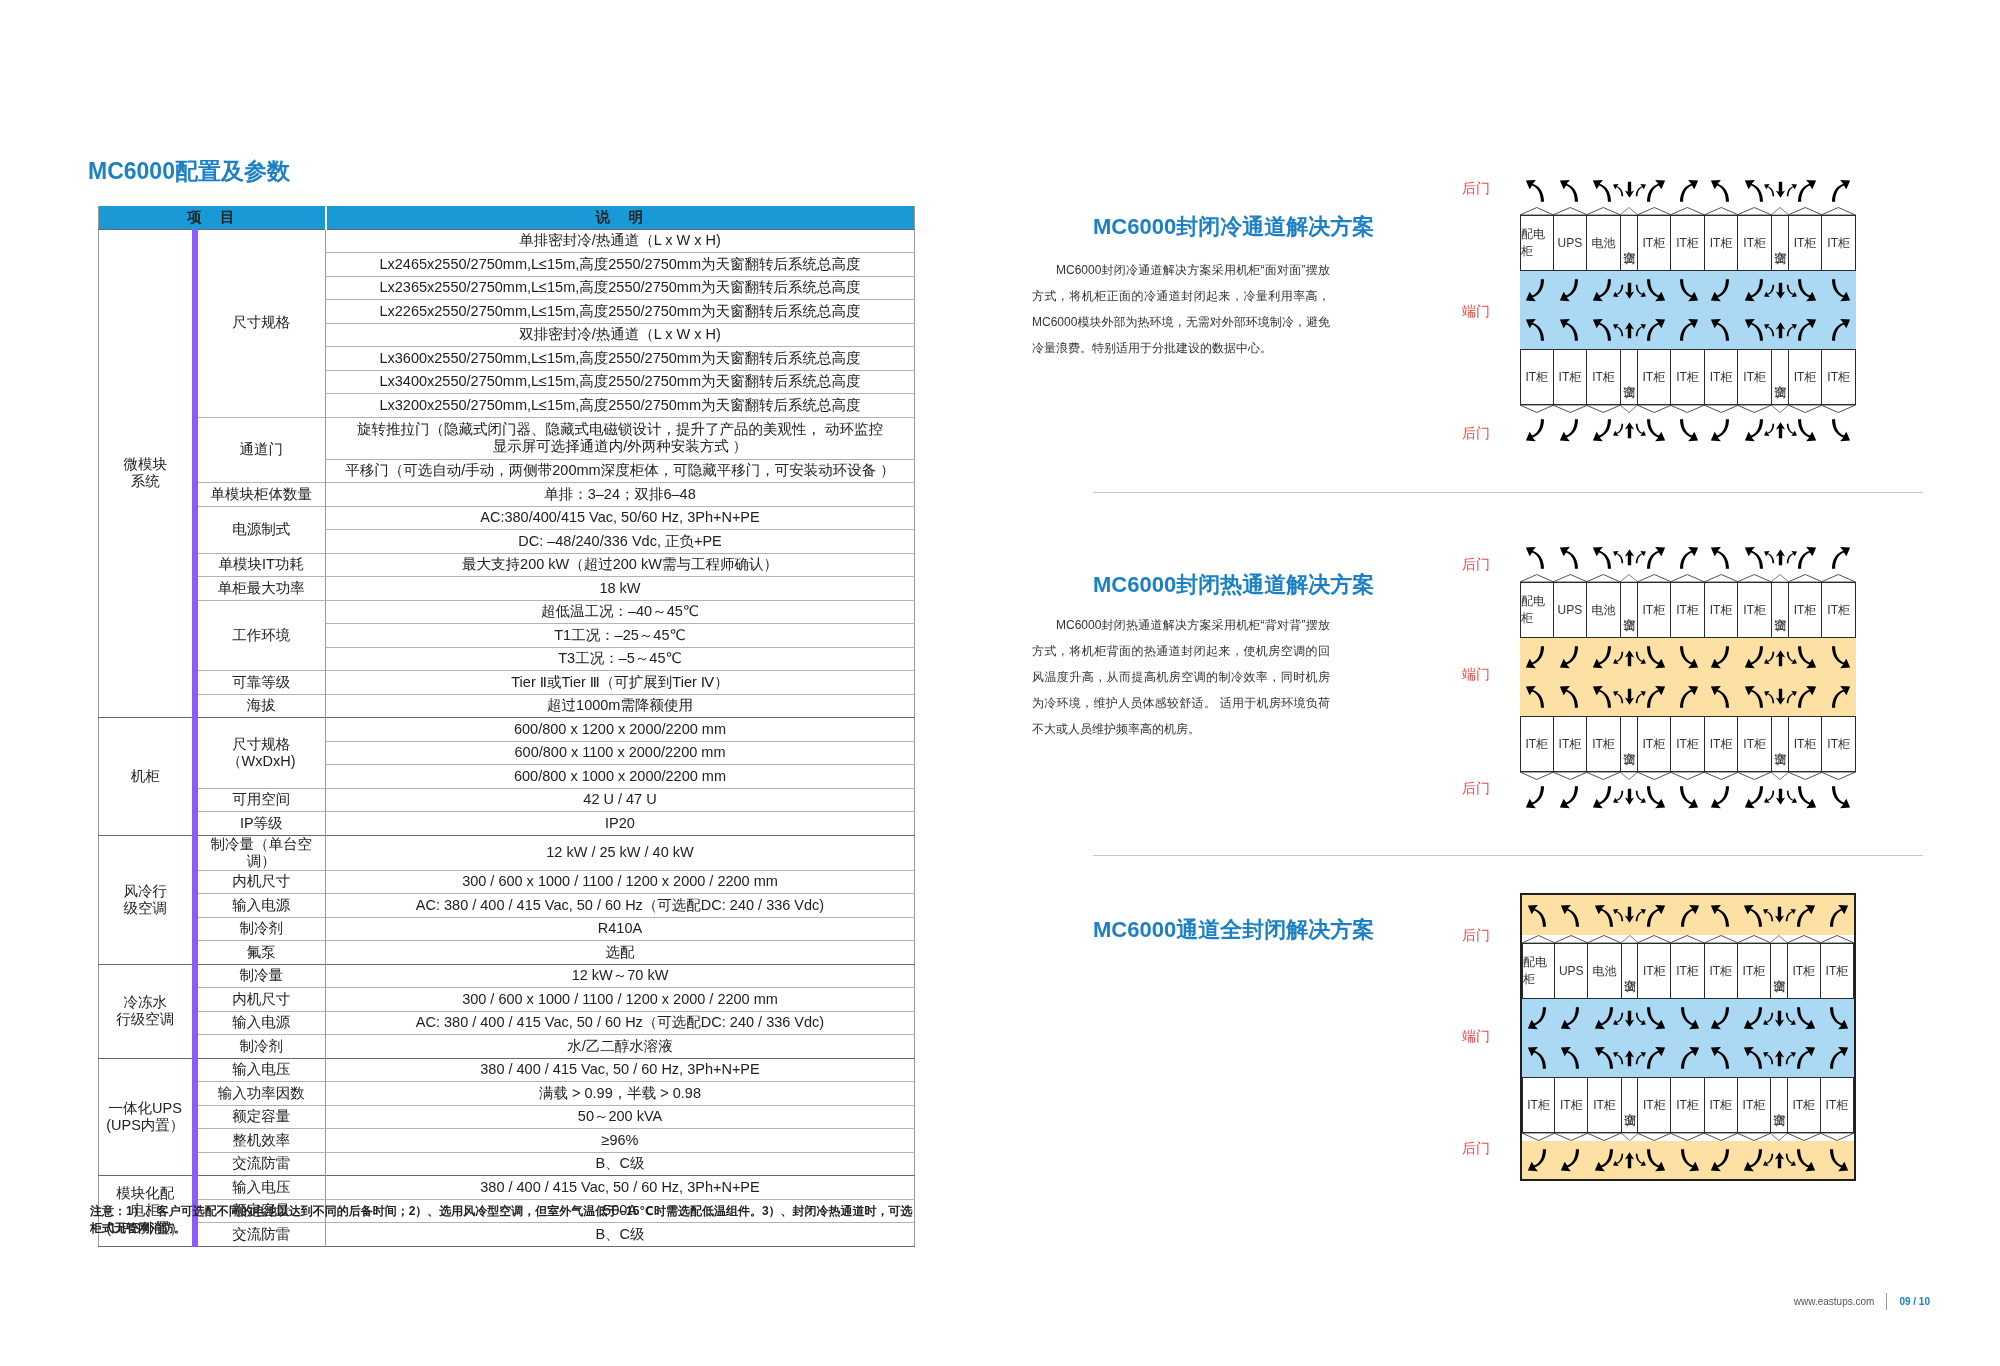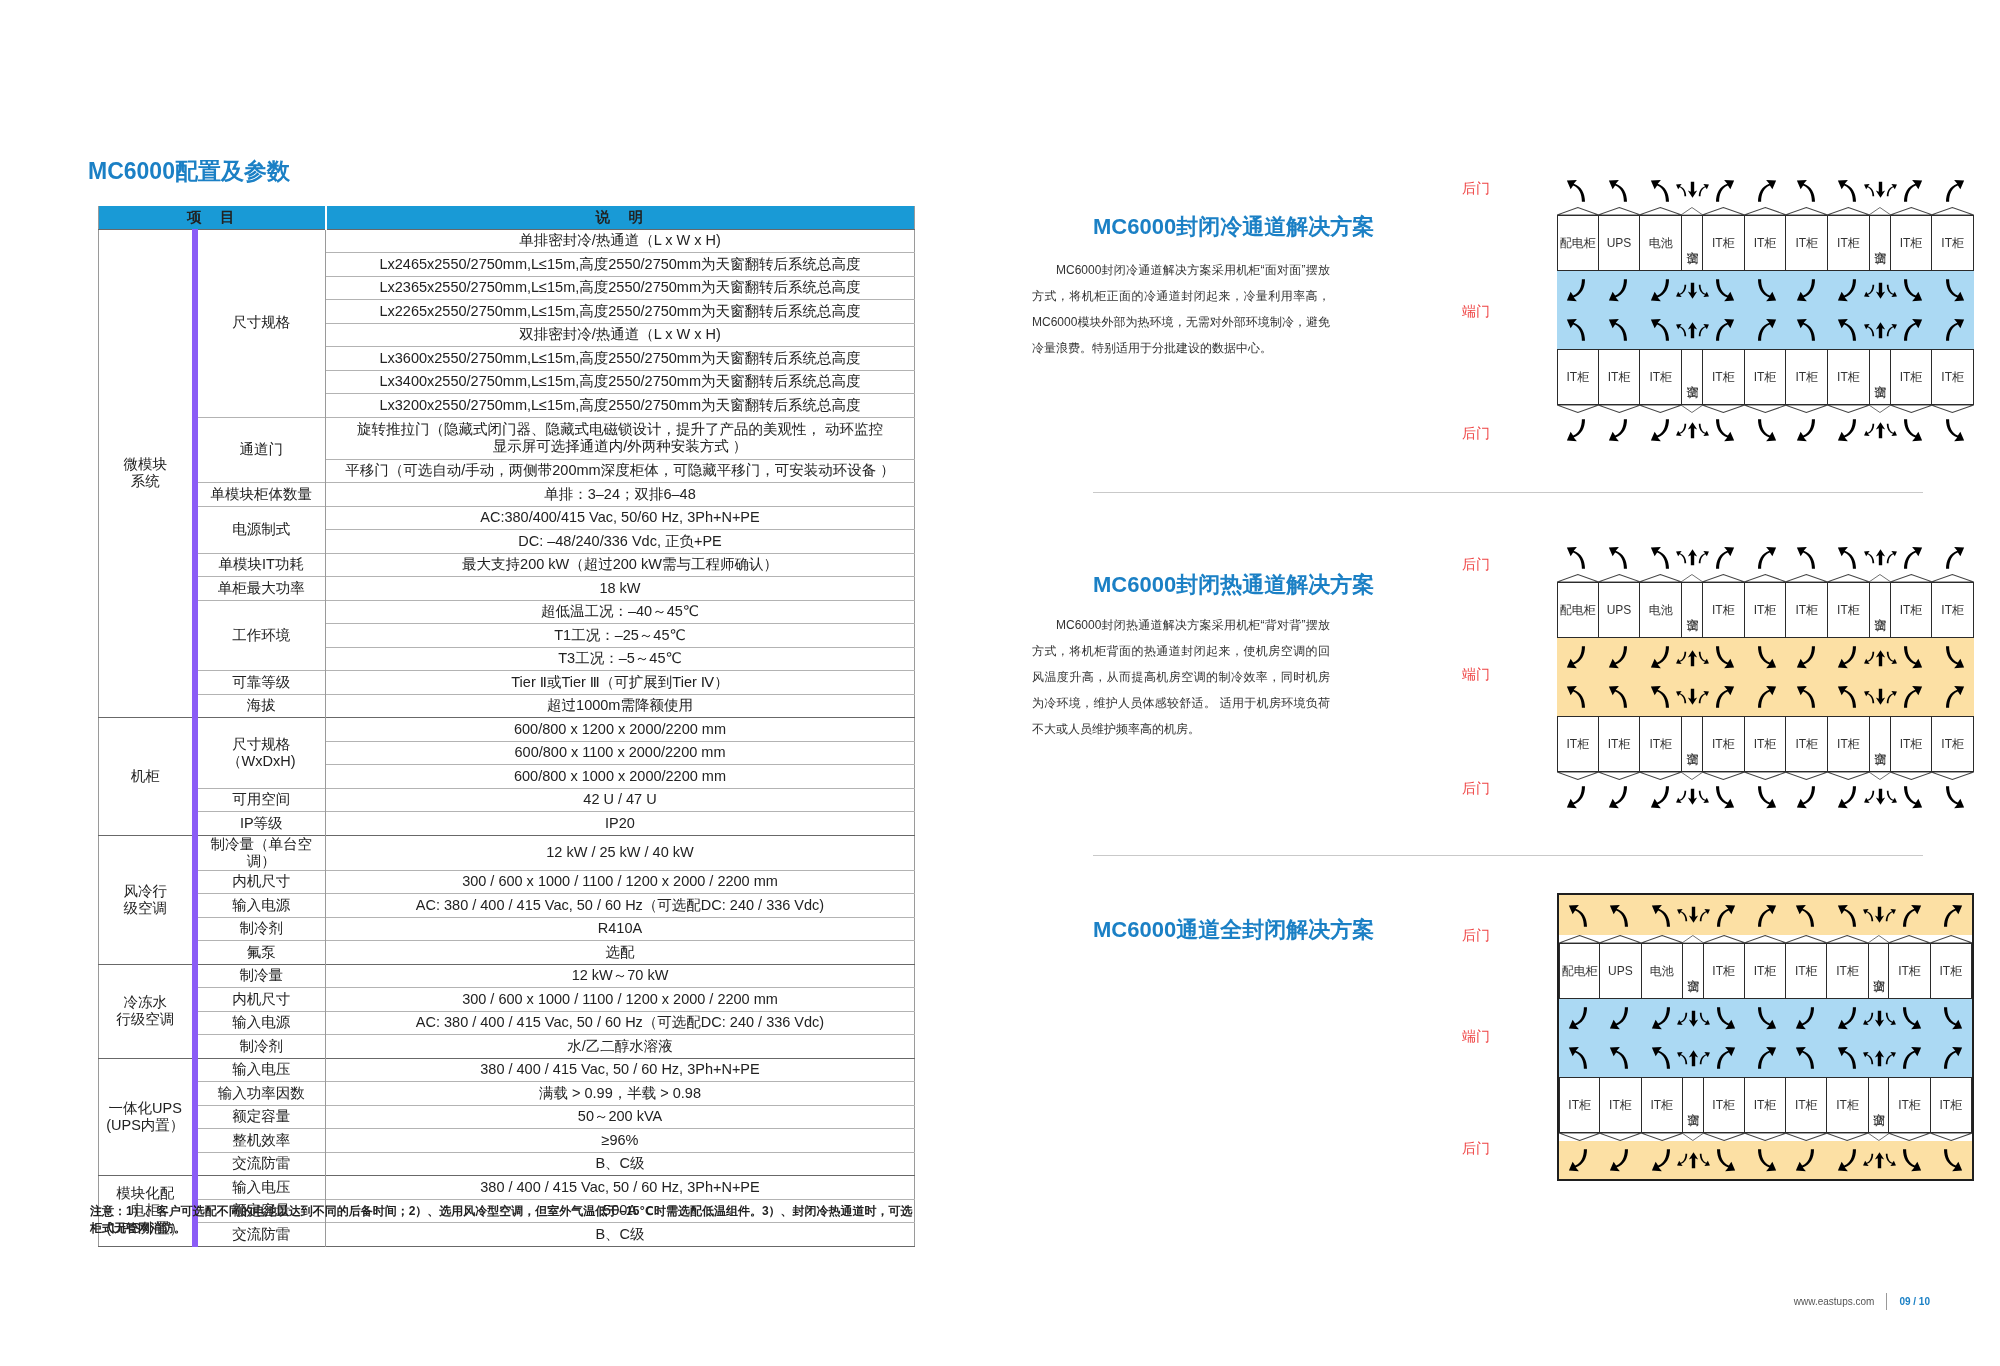--- a/index.html
+++ b/index.html
@@ -29,7 +29,7 @@
   .section-title{position:absolute;left:1093px;width:340px;font-size:22px;font-weight:bold;color:var(--title-blue);}
   .paras{position:absolute;left:1032px;width:298px;font-size:12px;line-height:26px;color:#333;text-align:justify;}
   .paras p{margin:0;text-indent:2em;}
-  .diagram{position:absolute;left:1557px;width:417px;}
+  .diagram{position:absolute;left:1520px;width:336px;}
   .doorlabel{position:absolute;left:1444px;width:46px;text-align:right;font-size:14px;color:#ef4444;}
   
   .arow{display:flex;height:34px;align-items:center;}

